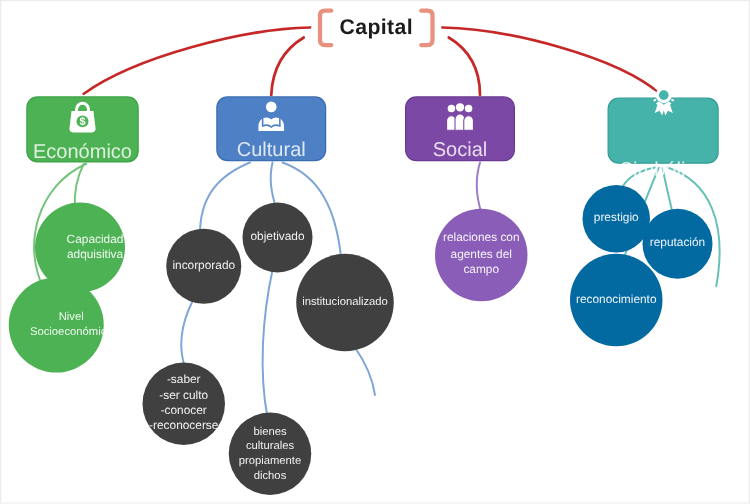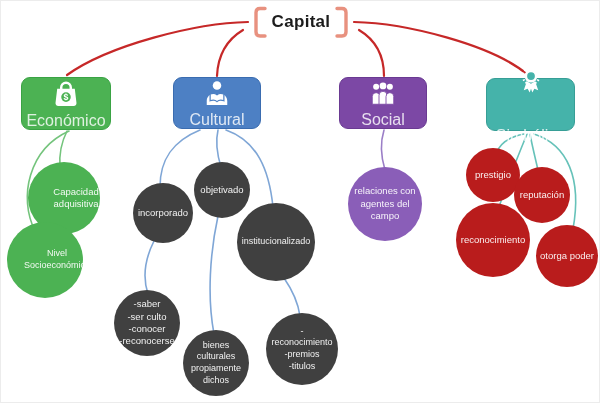--- a/index.html
+++ b/index.html
@@ -101,7 +101,7 @@
     <span class="nlabel">Cultural</span>
   </div>
 
-  <div class="node node-social" style="left:338px;top:76px;width:88px;height:52px;">
+  <div class="node node-social" style="left:323px;top:76px;width:88px;height:52px;">
     <span>
       <svg viewBox="0 0 24 24" width="32" height="30">
         <circle cx="6.5" cy="7" r="2.4" fill="#fff"></circle>

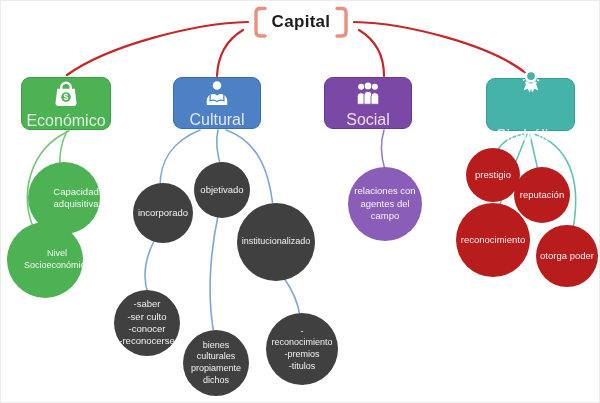--- a/index.html
+++ b/index.html
@@ -30,7 +30,7 @@
   .c-green{background:#4cb253;padding-left:28px;}
   .c-blue{background:#404040;}
   .c-purple{background:#8a5eb8;}
-  .c-teal{background:#b91c1c;}
+  .c-teal{background:#0369a1;}
   .nowrap{white-space:nowrap;padding:0;}
 </style>
 </head>

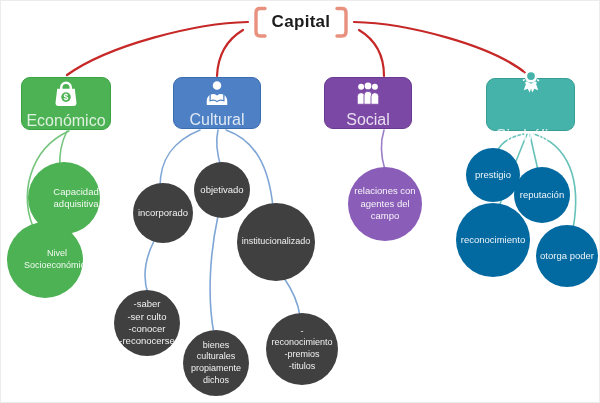--- a/index.html
+++ b/index.html
@@ -148,7 +148,6 @@
   <div class="circle c-teal nowrap" style="left:465px;top:147px;width:54px;height:54px;">prestigio</div>
   <div class="circle c-teal nowrap" style="left:455px;top:202px;width:74px;height:74px;">reconocimiento</div>
   <div class="circle c-teal nowrap" style="left:513px;top:166px;width:56px;height:56px;">reputación</div>
-  <div class="circle c-teal" style="left:535px;top:224px;width:62px;height:62px;">otorga poder</div>
 
 </div>
 

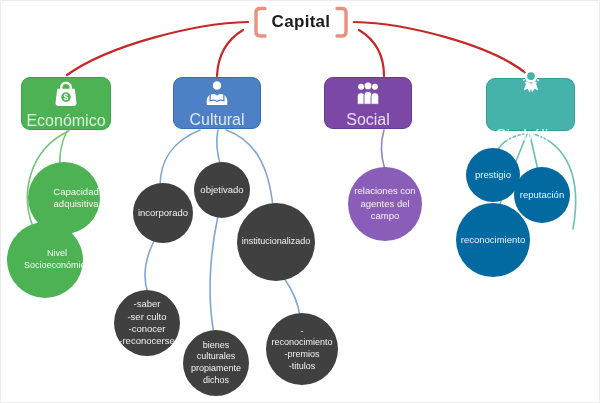--- a/index.html
+++ b/index.html
@@ -139,9 +139,6 @@
 -conocer
 -reconocerse</div>
   <div class="circle c-blue" style="left:182px;top:329px;width:66px;height:66px;font-size:9px;">bienes culturales propiamente dichos</div>
-  <div class="circle c-blue" style="left:265px;top:312px;width:72px;height:72px;font-size:9px;">-reconocimiento
--premios
--titulos</div>
 
   <div class="circle c-purple" style="left:347px;top:166px;width:74px;height:74px;">relaciones con agentes del campo</div>
 

